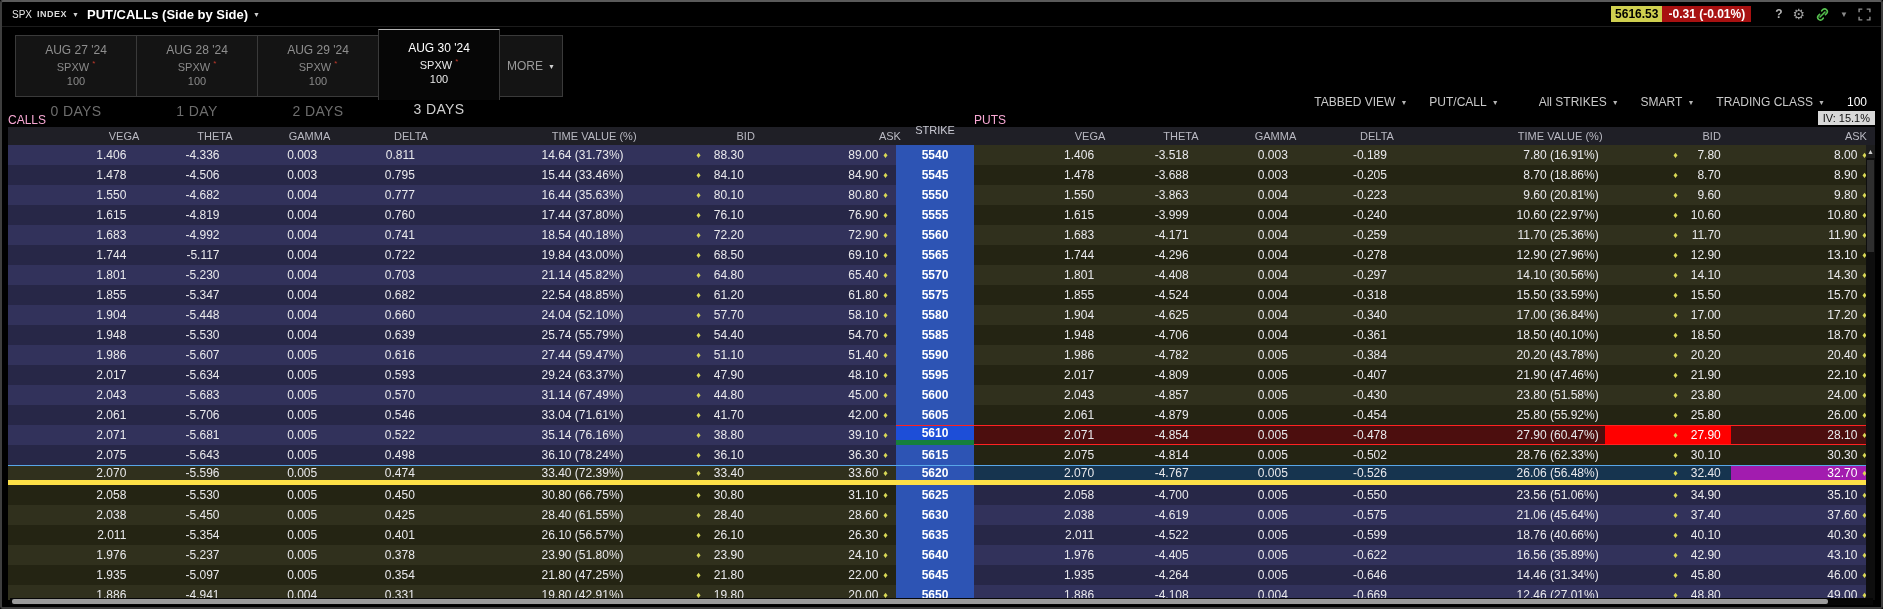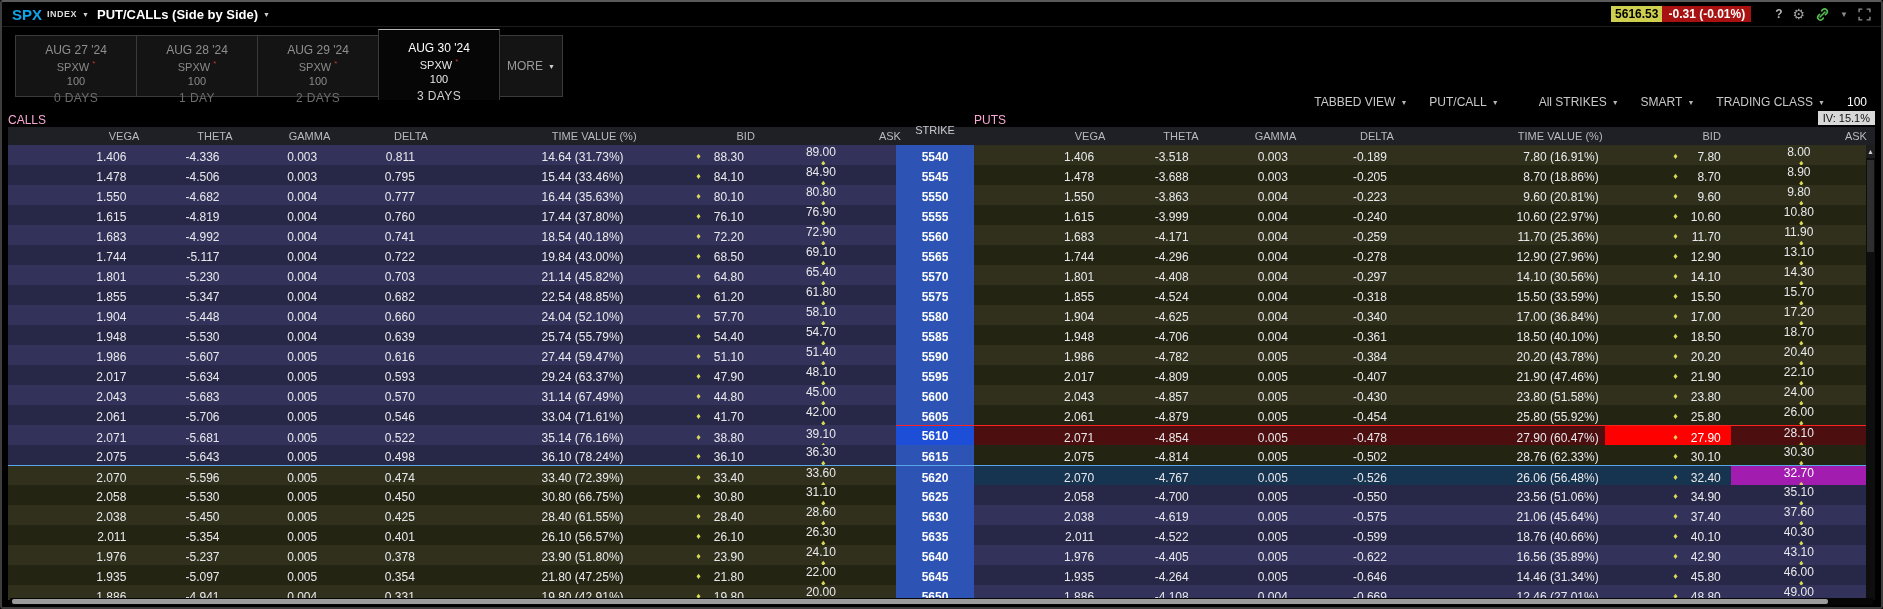--- a/index.html
+++ b/index.html
@@ -11,7 +11,7 @@
   
   .titlebar{height:24px;display:flex;align-items:center;padding:0 10px;border-bottom:1px solid #1c1c1c;}
   .tb-left{display:flex;align-items:center;gap:5px;}
-  .symbol{color:#0ea5e9;font-weight:bold;font-size:15px;}
+  .symbol{color:#e5e5e5;font-weight:normal;font-size:10px;}
   .symtype{color:#ddd;font-size:9px;font-weight:bold;letter-spacing:.5px;}
   .caret{color:#cfcfcf;font-size:7px;line-height:1;}
   .viewname{color:#fff;font-weight:bold;font-size:13px;margin-left:8px;}

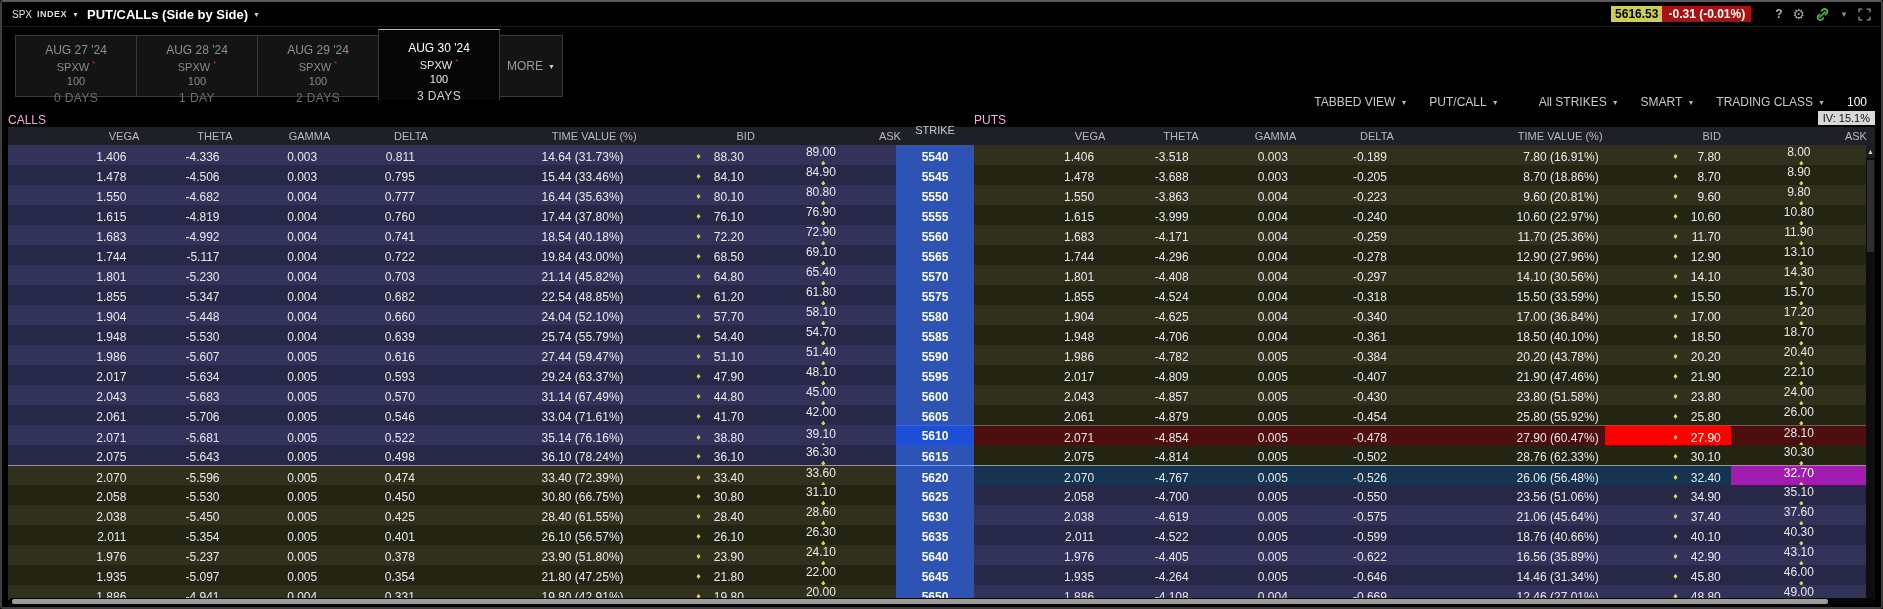--- a/index.html
+++ b/index.html
@@ -30,7 +30,7 @@
   .tab .t-date{font-size:12px;color:#8f8f8f;margin-top:7px;}
   .tab .t-root,.tab .t-mult{font-size:11px;color:#8a8a8a;margin-top:2px;}
   .tab .t-flag{color:#c0392b;font-size:8px;vertical-align:super;margin-left:3px;}
-  .tab .t-days{font-size:12px;color:#6d6d6d;margin-top:4px;letter-spacing:.4px;}
+  .tab .t-days{font-size:14px;color:#6d6d6d;margin-top:16px;letter-spacing:.4px;}
   .tab.active{margin-top:2px;height:71px;background:#060606;border-top:1px solid #b5b5b5;border-bottom:none;z-index:2;}
   .tab.active .t-date{color:#fff;margin-top:11px;}
   .tab.active .t-root,.tab.active .t-mult{color:#e8e8e8;}

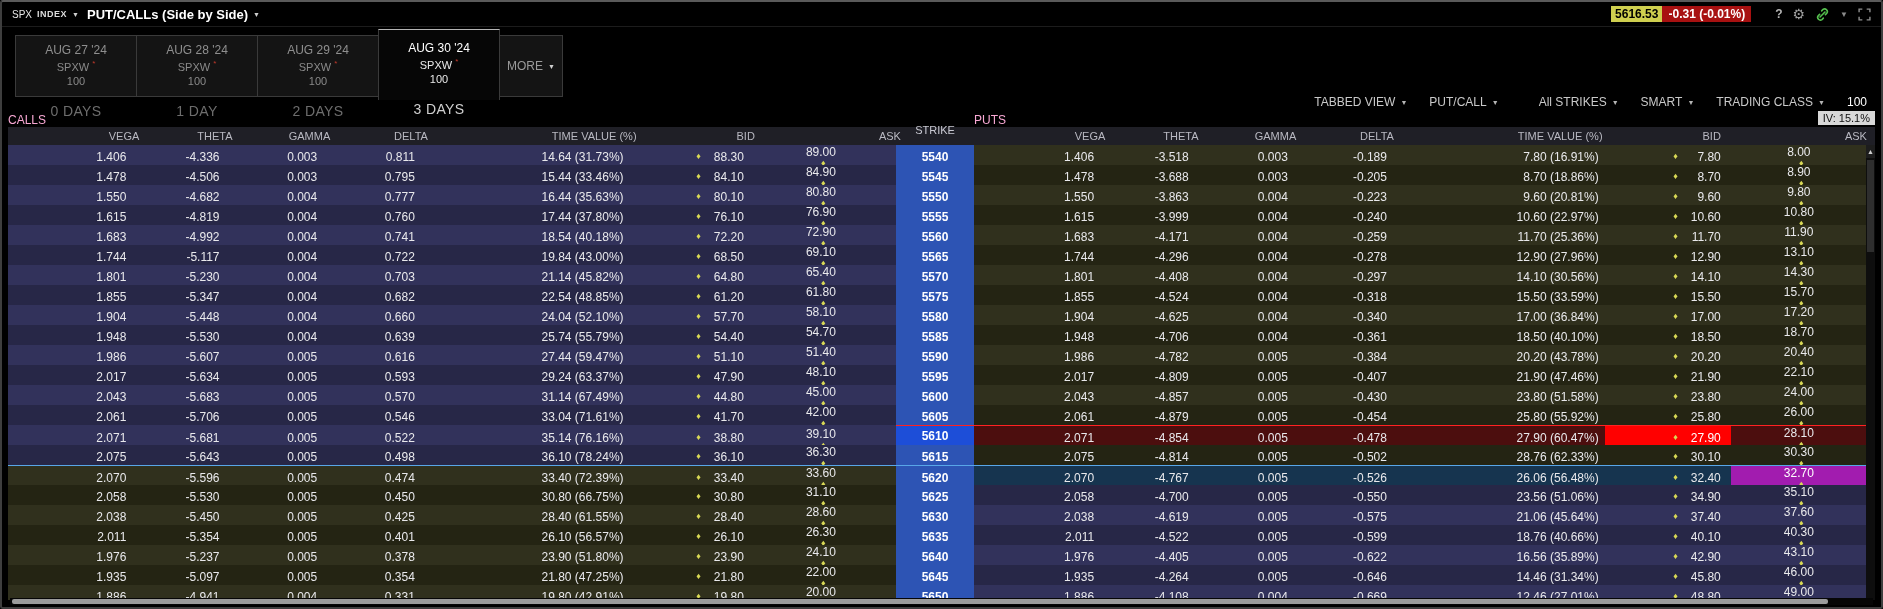--- a/index.html
+++ b/index.html
@@ -64,7 +64,7 @@
   .cell{text-align:right;padding-right:6px;color:#e9e9ec;font-size:12px;white-space:nowrap;}
   .cell.bid{display:flex;justify-content:flex-end;align-items:center;padding-right:10px;box-sizing:border-box;height:100%;}
   .cell.bid .num{min-width:40px;text-align:right;}
-  .cell.ask{display:flex;justify-content:flex-end;align-items:center;padding-right:8px;box-sizing:border-box;height:100%;flex-direction:column;}
+  .cell.ask{display:flex;justify-content:flex-end;align-items:center;padding-right:8px;box-sizing:border-box;height:100%;}
   .diamond{color:#d8d855;font-size:9px;line-height:1;}
   .cell.bid .diamond{margin-right:3px;}
   .cell.ask .diamond{margin-left:5px;}

